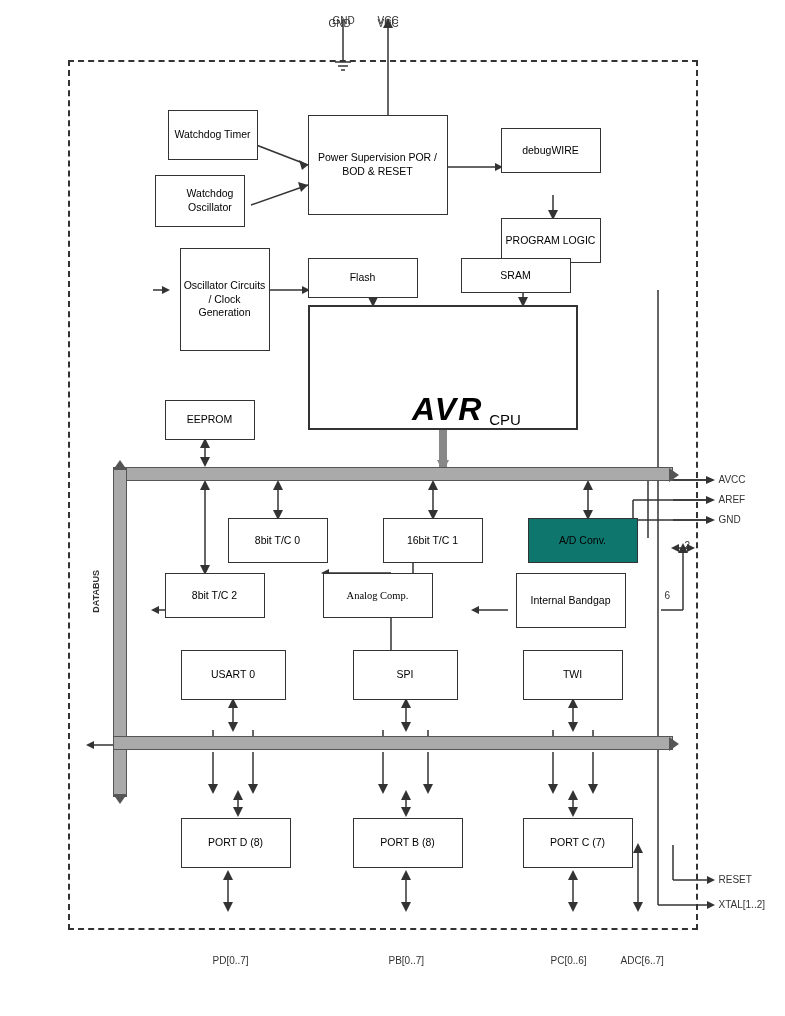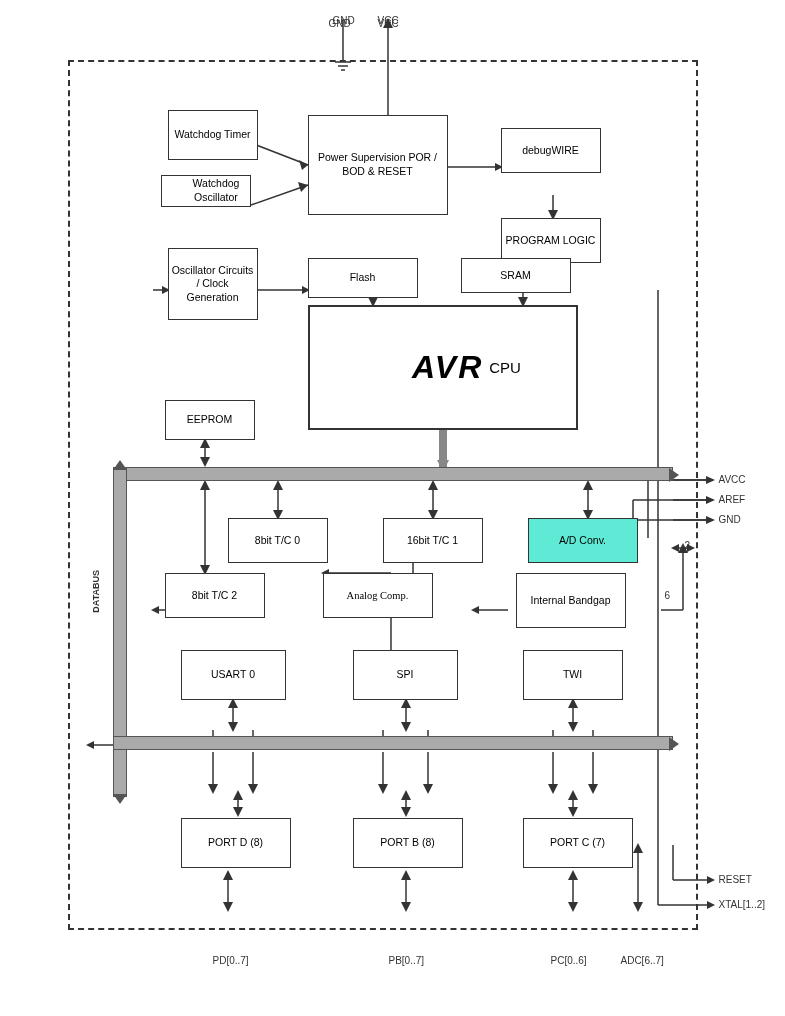--- a/index.html
+++ b/index.html
@@ -289,7 +289,7 @@
       <span>Watchdog Timer</span>
     </div>
 
-    <div class="block" style="left:148px; top:165px; width:90px; height:32px;padding-left:24px;">
+    <div class="block" style="left:142px; top:165px; width:90px; height:52px;padding-left:24px;">
       <span>Watchdog Oscillator</span>
     </div>
 

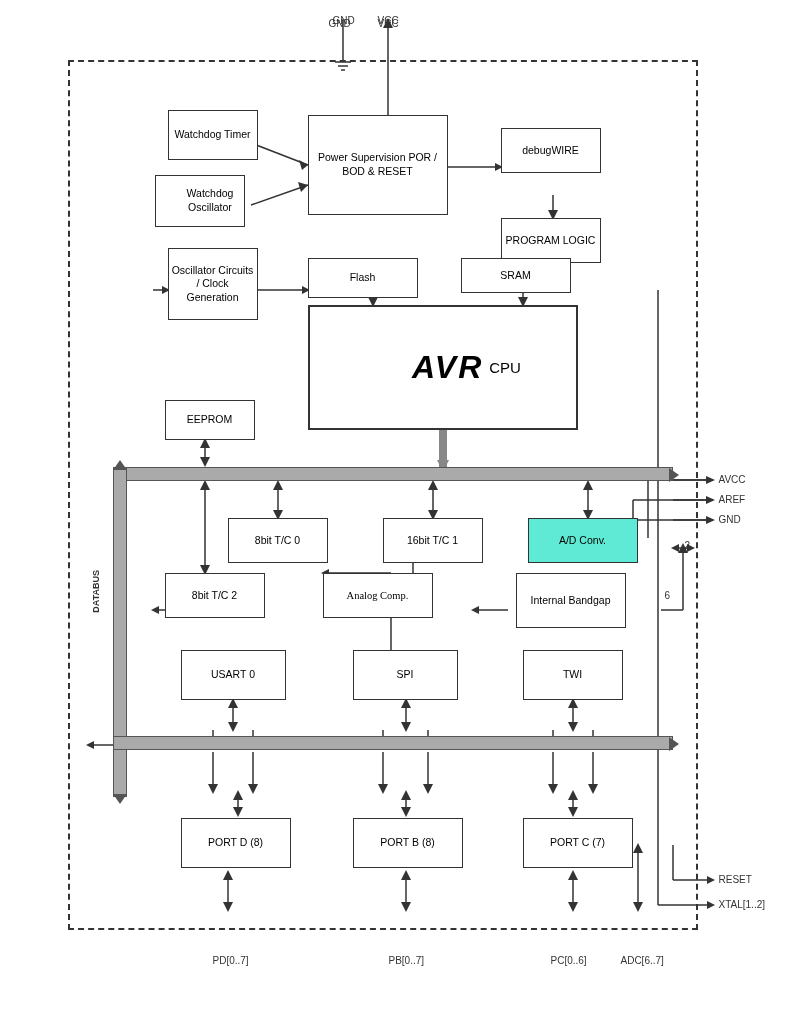--- a/index.html
+++ b/index.html
@@ -293,7 +293,7 @@
       <span>Watchdog Oscillator</span>
     </div>
 
-    <div class="block" style="left:155px; top:238px; width:90px; height:72px;justify-content:center;">
+    <div class="block" style="left:167px; top:238px; width:90px; height:103px;justify-content:center;">
       <span>Oscillator Circuits / Clock Generation</span>
     </div>
 

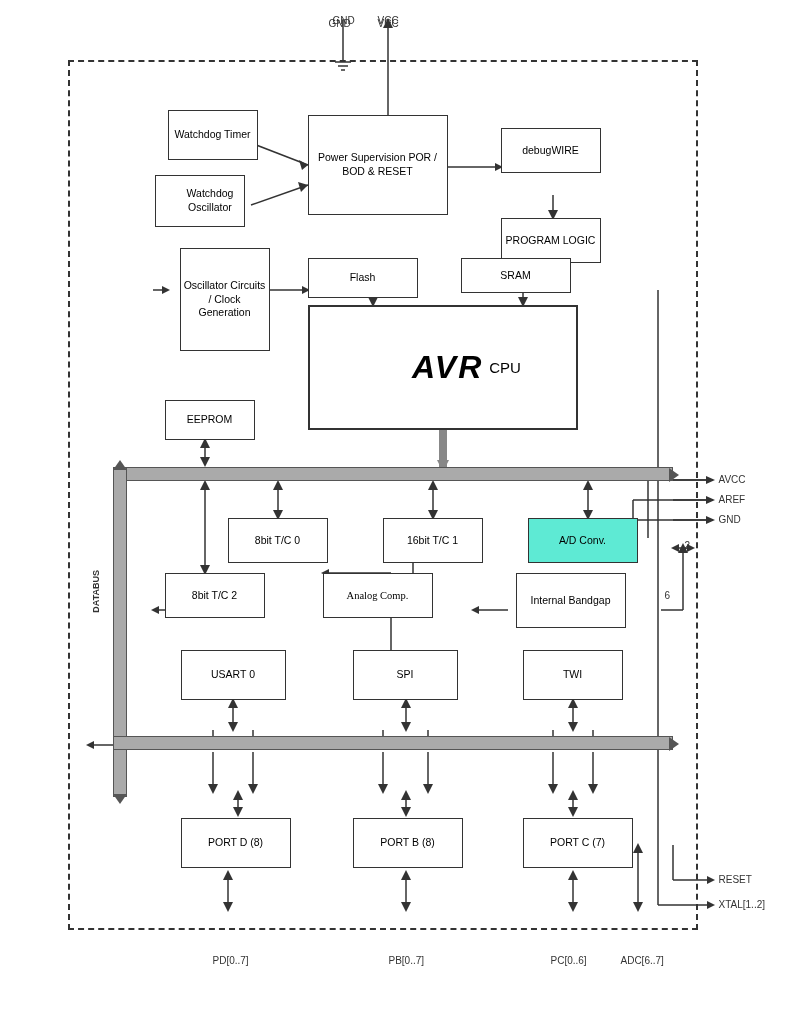--- a/index.html
+++ b/index.html
@@ -317,7 +317,7 @@
       <span>SRAM</span>
     </div>
 
-    <div class="avr-block" style="position:absolute; left:295px; top:295px; width:270px; height:125px; display:flex; align-items:center; justify-content:center;padding-left:48px;">
+    <div class="avr-block" style="position:absolute; left:295px; top:295px; width:270px; height:125px; display:flex; align-items:flex-end; justify-content:center;padding-left:48px;">
       <span style="font-size:32px; font-weight:bold; font-style:italic; letter-spacing:2px;">AVR</span>
       <span style="font-size:15px; margin-left:6px;">CPU</span>
     </div>

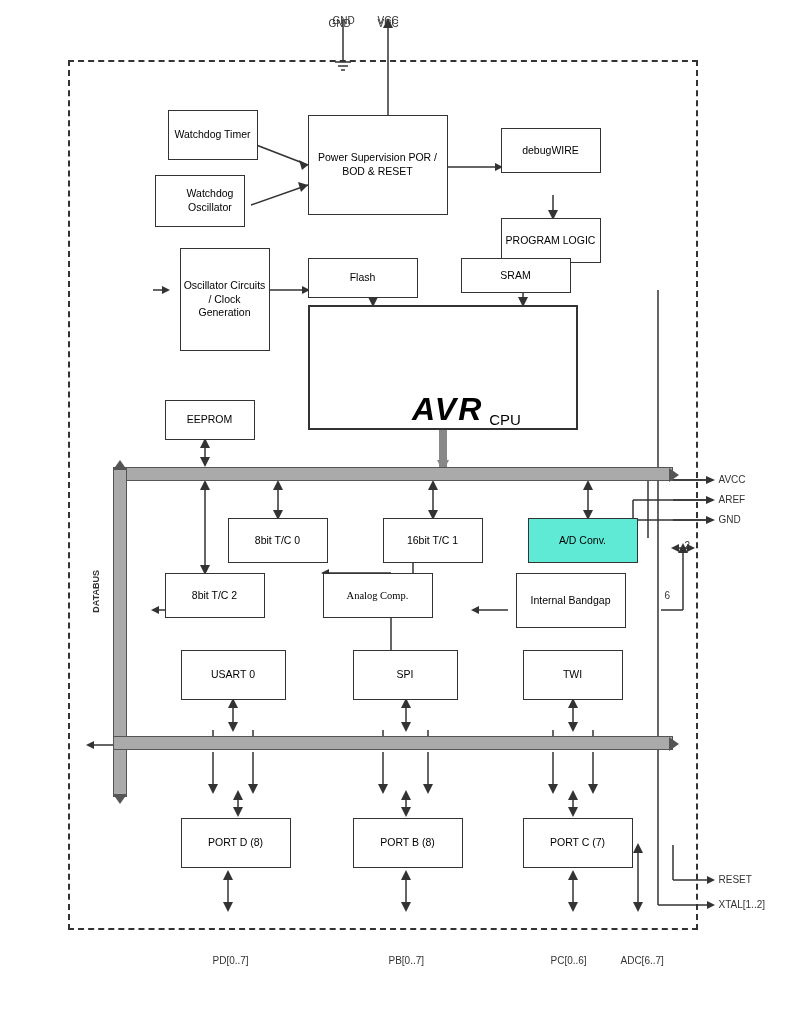--- a/index.html
+++ b/index.html
@@ -48,7 +48,7 @@
       padding: 3px;
     }
     .block-gray {
-      background: #5eead4;
+      background: #0f766e;
     }
     .label-text {
       position: absolute;

